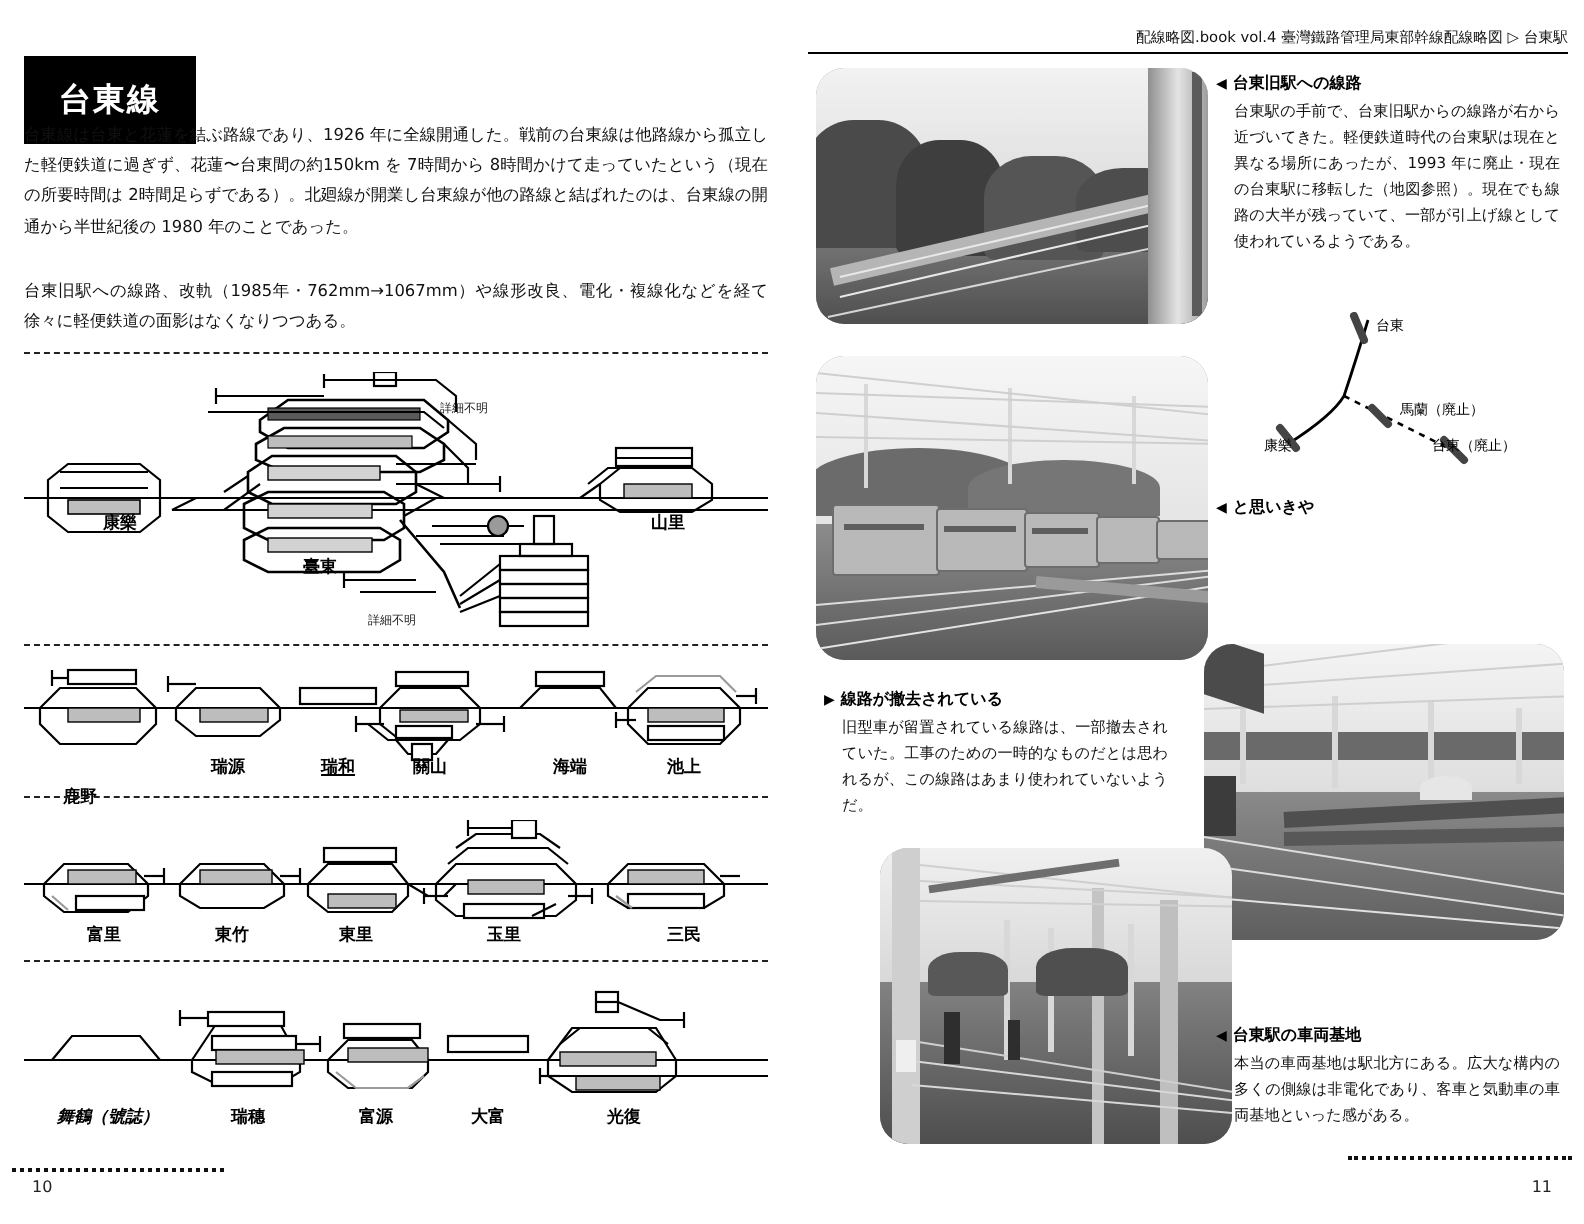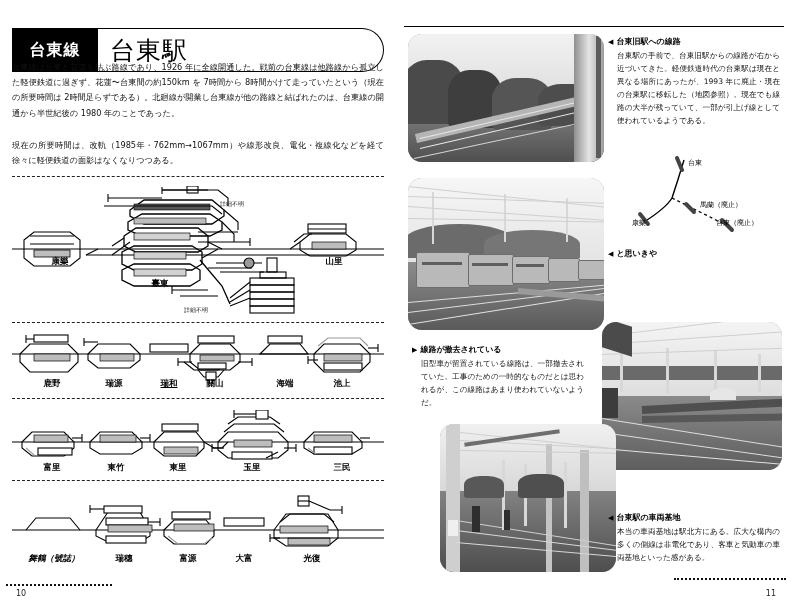--- a/index.html
+++ b/index.html
@@ -349,6 +349,7 @@
 
   <div class="page page-right">
 
+    <div class="runhead">配線略図.book vol.4 臺灣鐵路管理局東部幹線配線略図 ▷ 台東駅</div>
     <div class="runrule"></div>
 
     <div class="photo round-lg" style="left:12px;top:34px;width:196px;height:128px;">

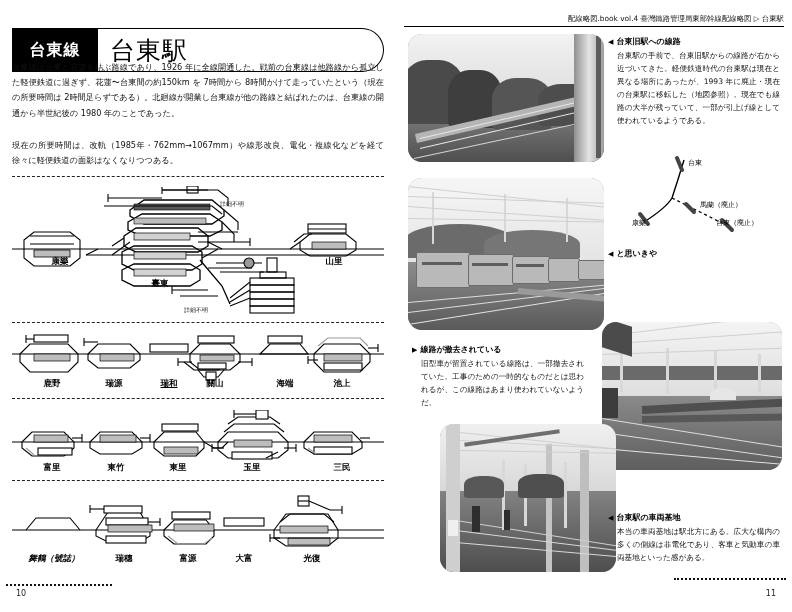--- a/index.html
+++ b/index.html
@@ -92,9 +92,6 @@
     <div class="title-bar">
       <div class="title-tag">
         <span>台東線</span>
-      </div>
-      <div class="title-main">
-        <span>台東駅</span>
       </div>
     </div>
 

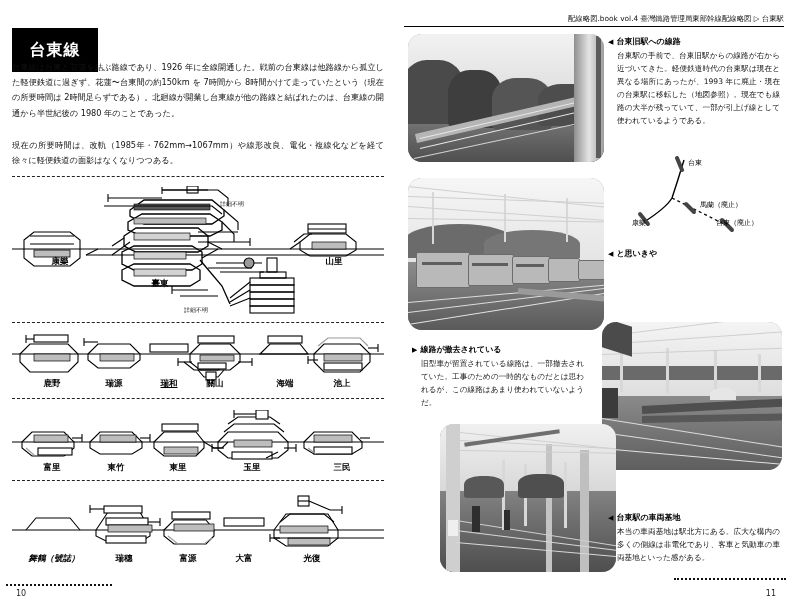--- a/index.html
+++ b/index.html
@@ -96,7 +96,7 @@
     </div>
 
     <div class="body-text" id="intro-p1">台東線は台東と花蓮を結ぶ路線であり、1926 年に全線開通した。戦前の台東線は他路線から孤立した軽便鉄道に過ぎず、花蓮〜台東間の約150km を 7時間から 8時間かけて走っていたという（現在の所要時間は 2時間足らずである）。北廻線が開業し台東線が他の路線と結ばれたのは、台東線の開通から半世紀後の 1980 年のことであった。</div>
-    <div class="body-text" id="intro-p2">現在の所要時間は、改軌（1985年・762mm→1067mm）や線形改良、電化・複線化などを経て徐々に軽便鉄道の面影はなくなりつつある。</div>
+    <div class="body-text" id="intro-p2">台東旧駅への線路、改軌（1985年・762mm→1067mm）や線形改良、電化・複線化などを経て徐々に軽便鉄道の面影はなくなりつつある。</div>
 
     <div class="dash-rule" style="top:176px;"></div>
 

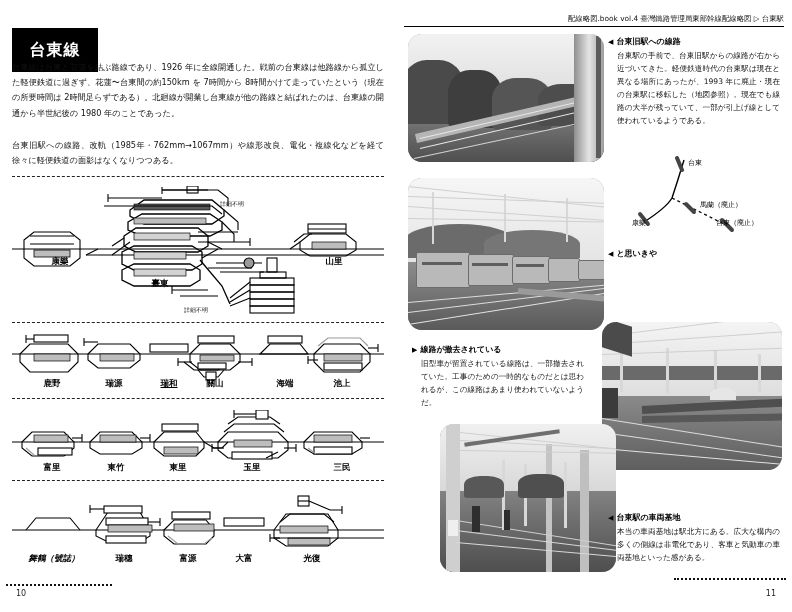--- a/index.html
+++ b/index.html
@@ -229,7 +229,7 @@
       </svg>
     </div>
     <div class="stn-labels" style="top:378px;">
-      <span style="left:40px;">鹿野</span>
+      <span style="left:28px;margin-top:15px;">鹿野</span>
       <span style="left:102px;">瑞源</span>
       <span style="left:157px;text-decoration:underline;">瑞和</span>
       <span style="left:203px;">關山</span>

